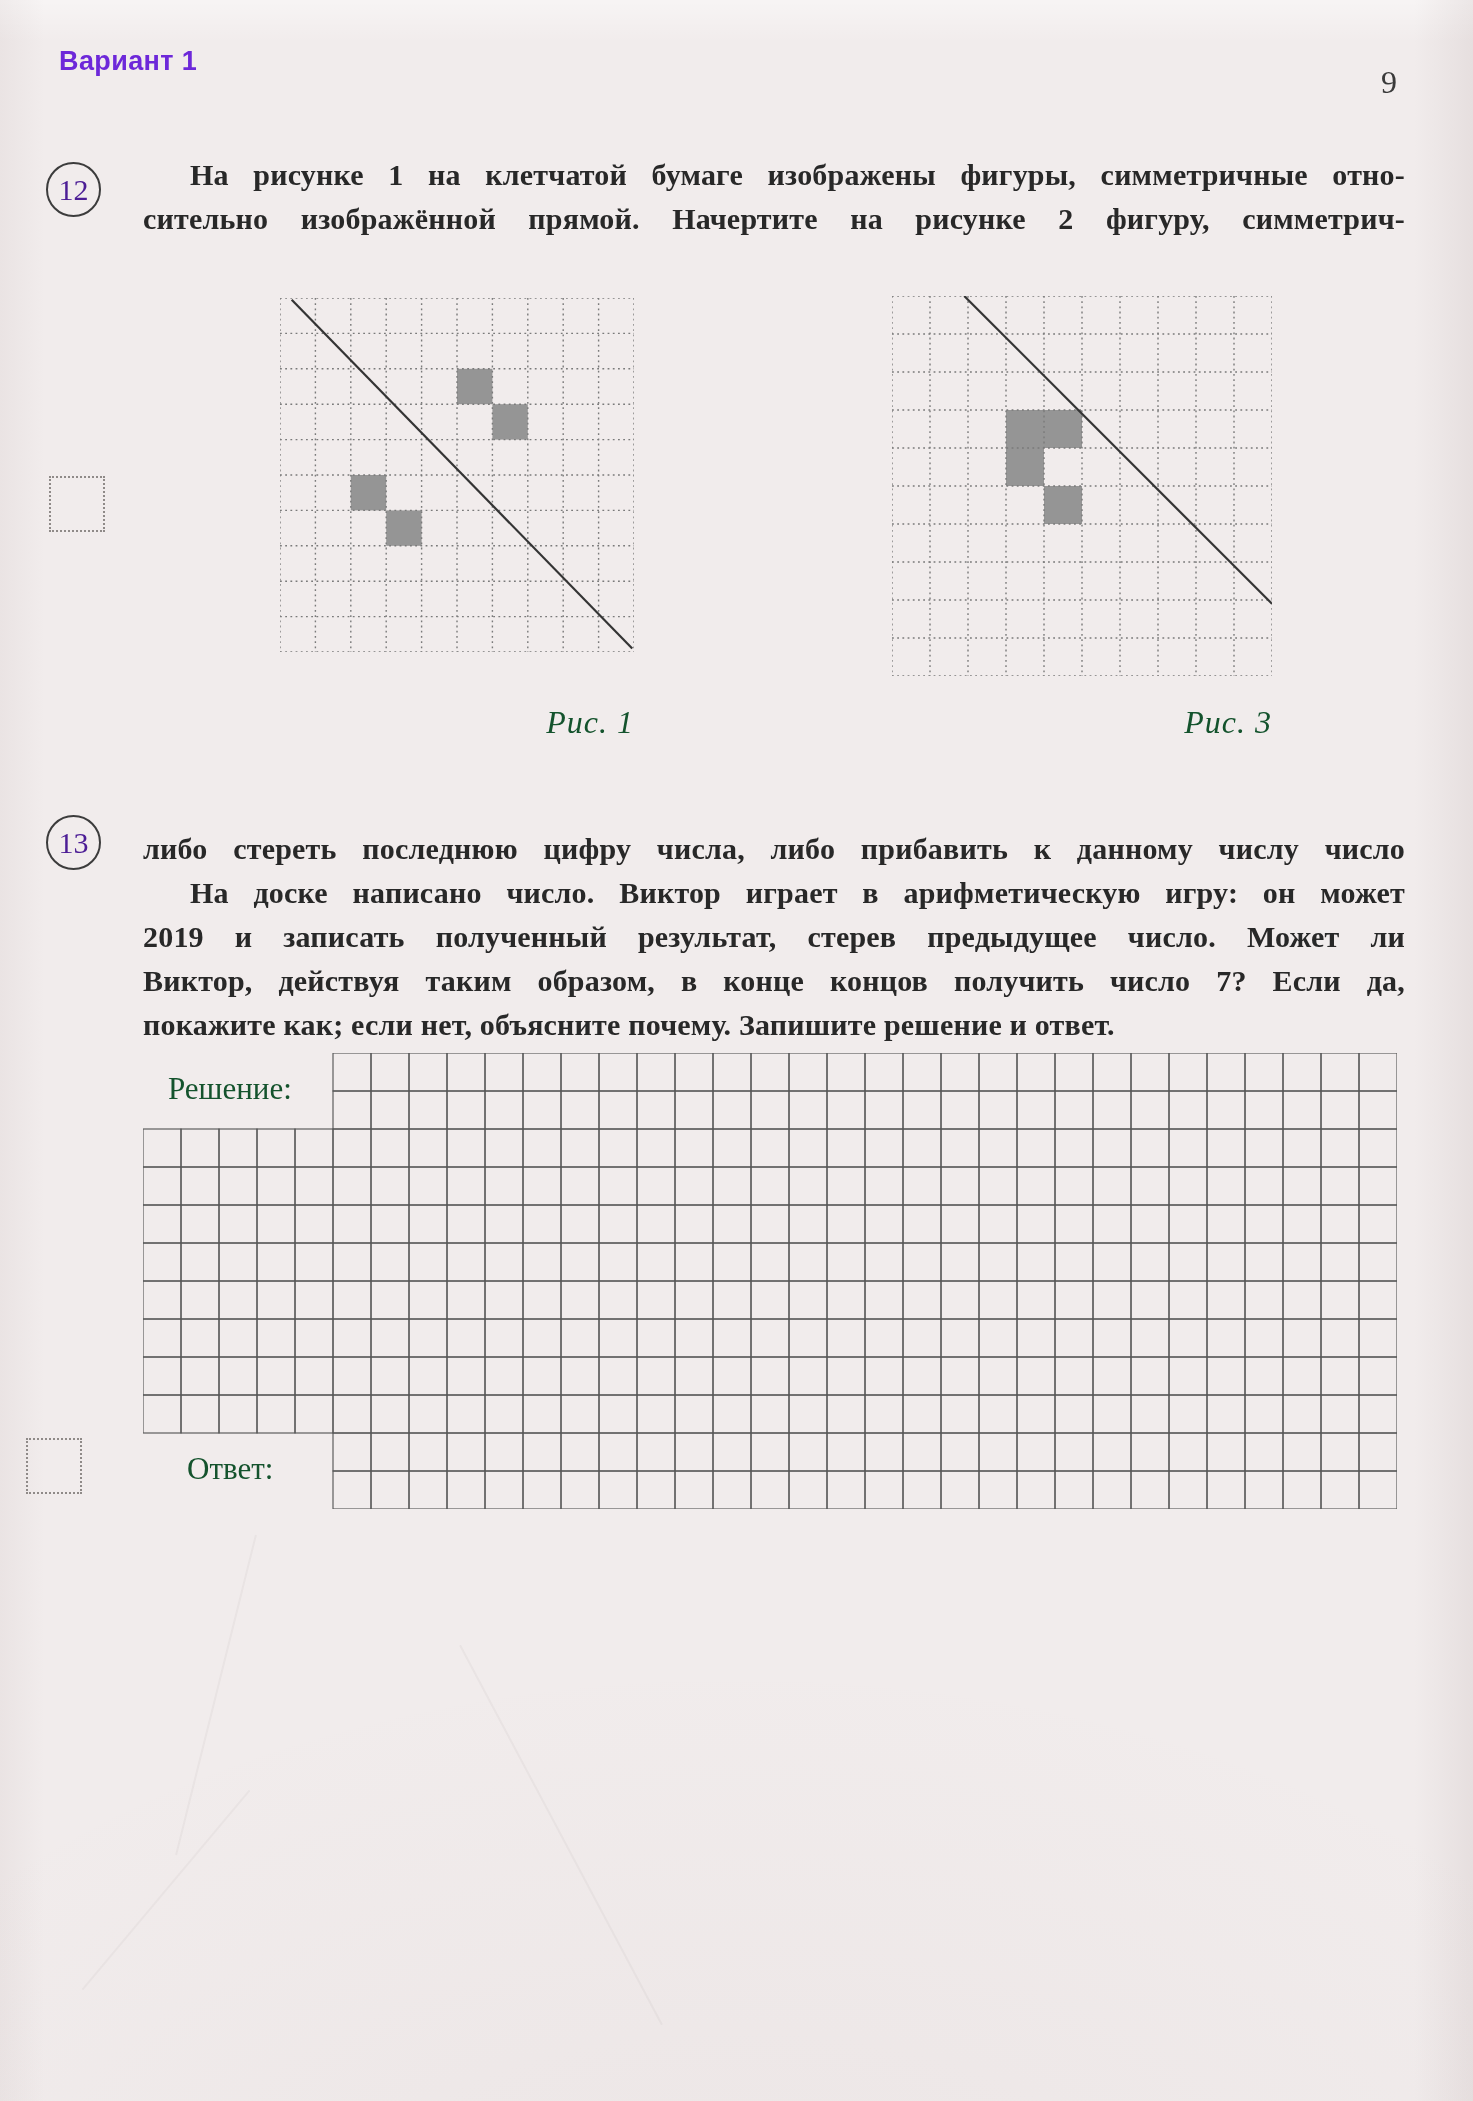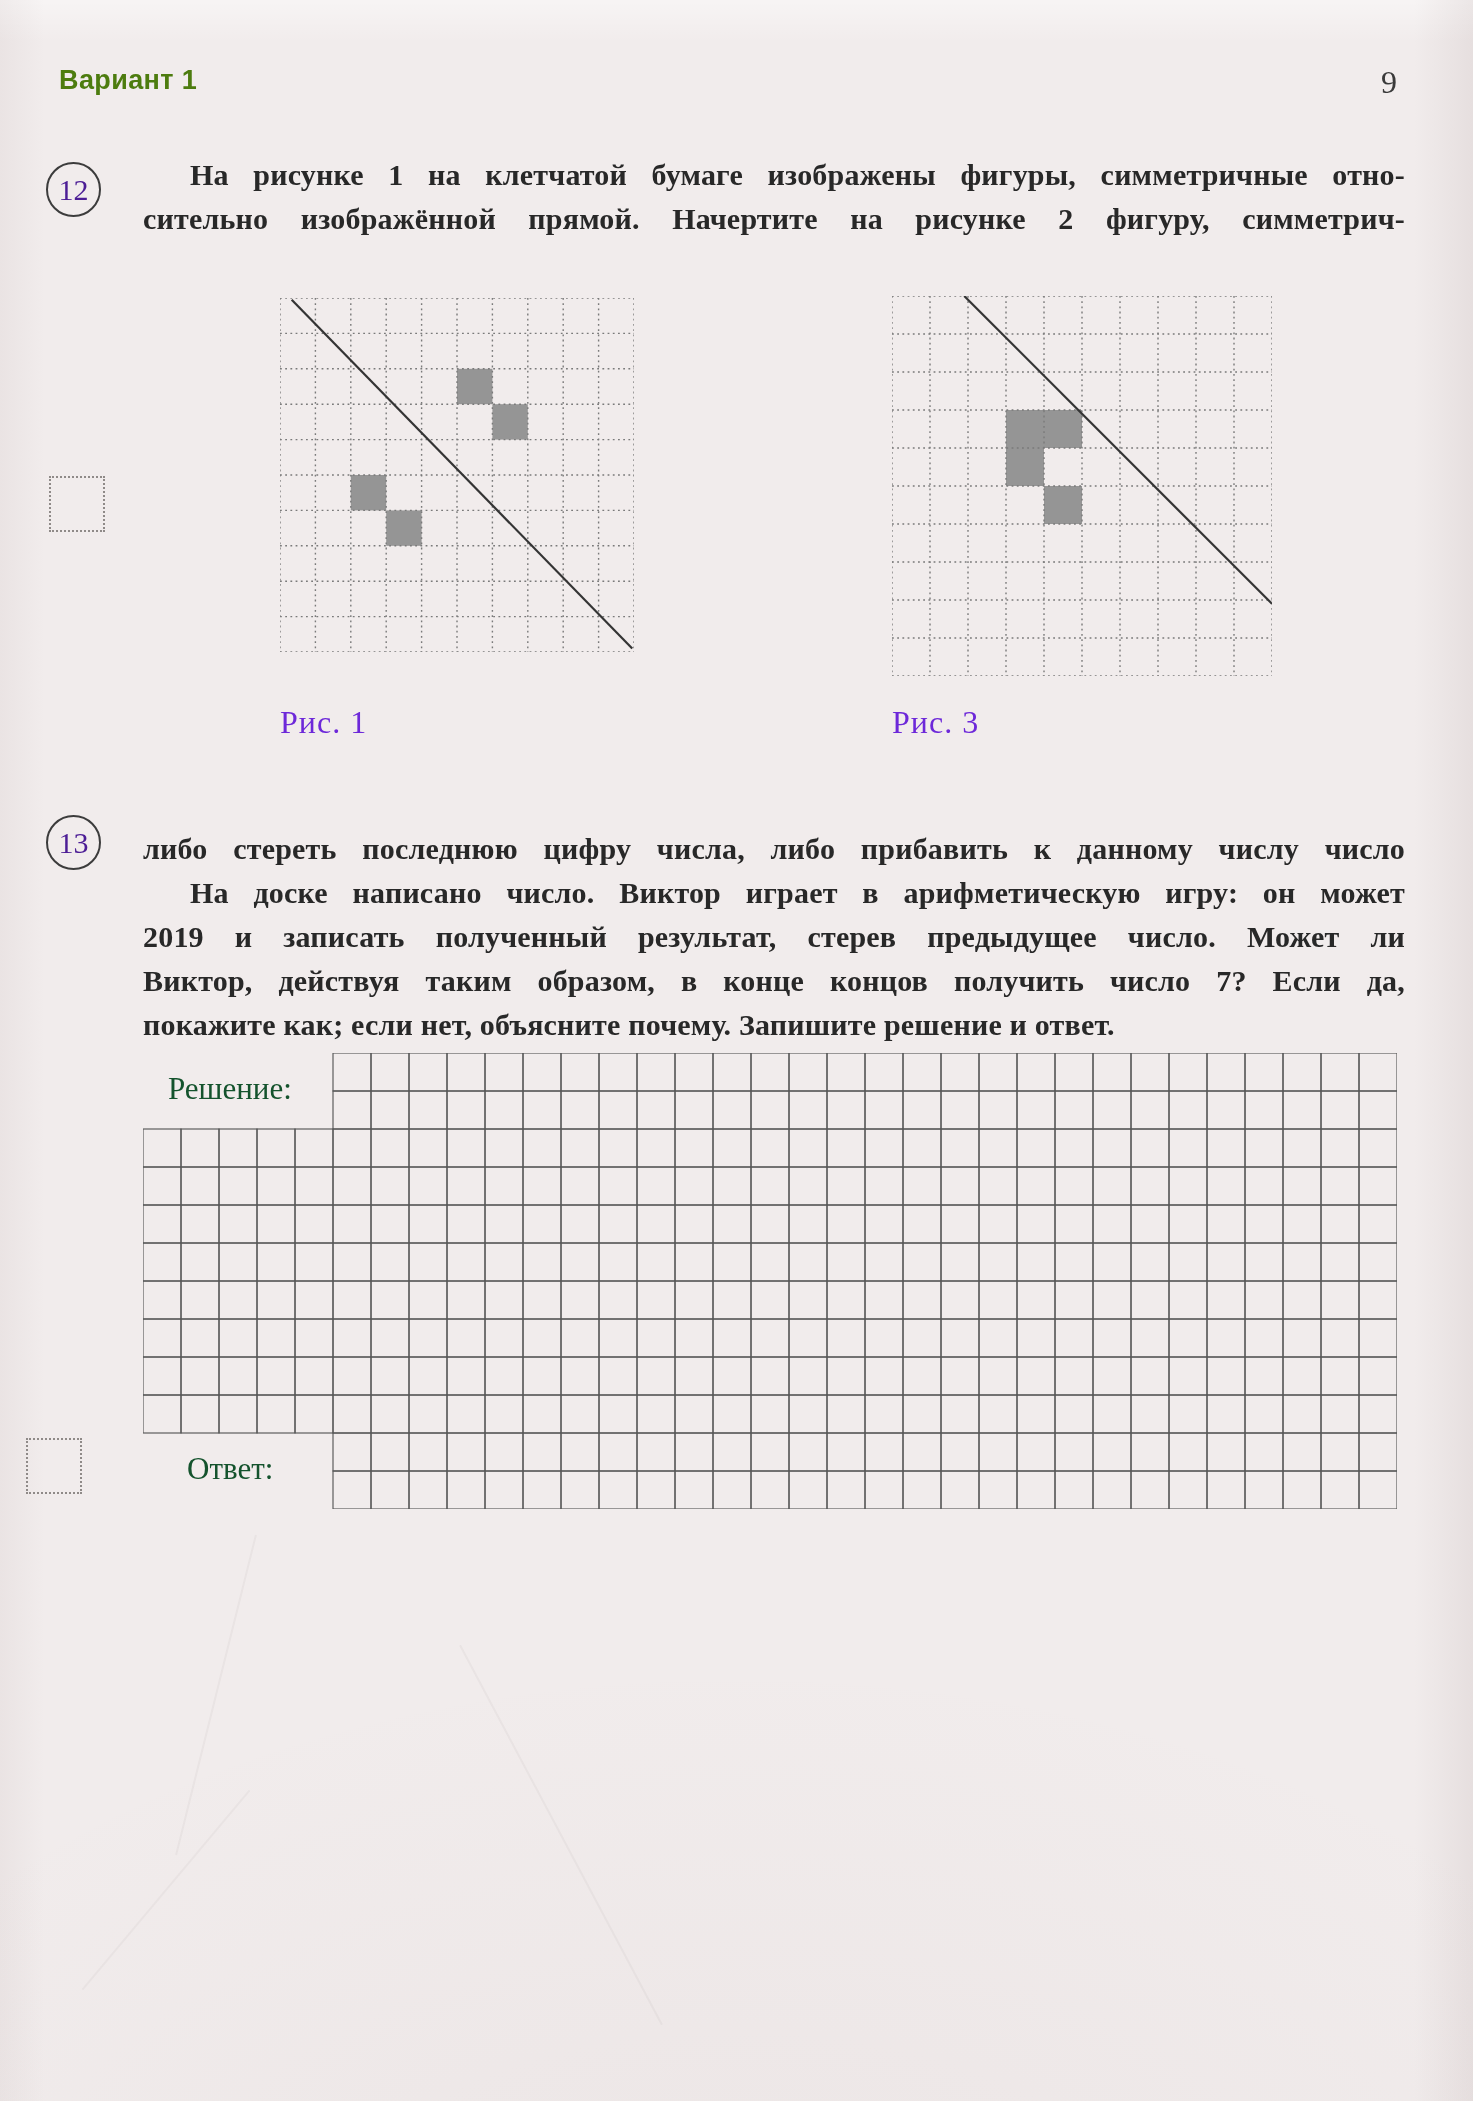--- a/index.html
+++ b/index.html
@@ -26,9 +26,9 @@
   #crease3 { left:165px; top:1760px; width:2px; height:260px; transform:rotate(40deg); }
 
   .variant-label {
-    position:absolute; left:59px; top:65px;
+    position:absolute; left:59px; top:46px;
     font-family:"Liberation Sans", sans-serif;
-    font-size:27px; font-weight:600; color:#4d7c0f; letter-spacing:.4px;
+    font-size:27px; font-weight:600; color:#6d28d9; letter-spacing:.4px;
   }
   .page-number {
     position:absolute; right:76px; top:64px;

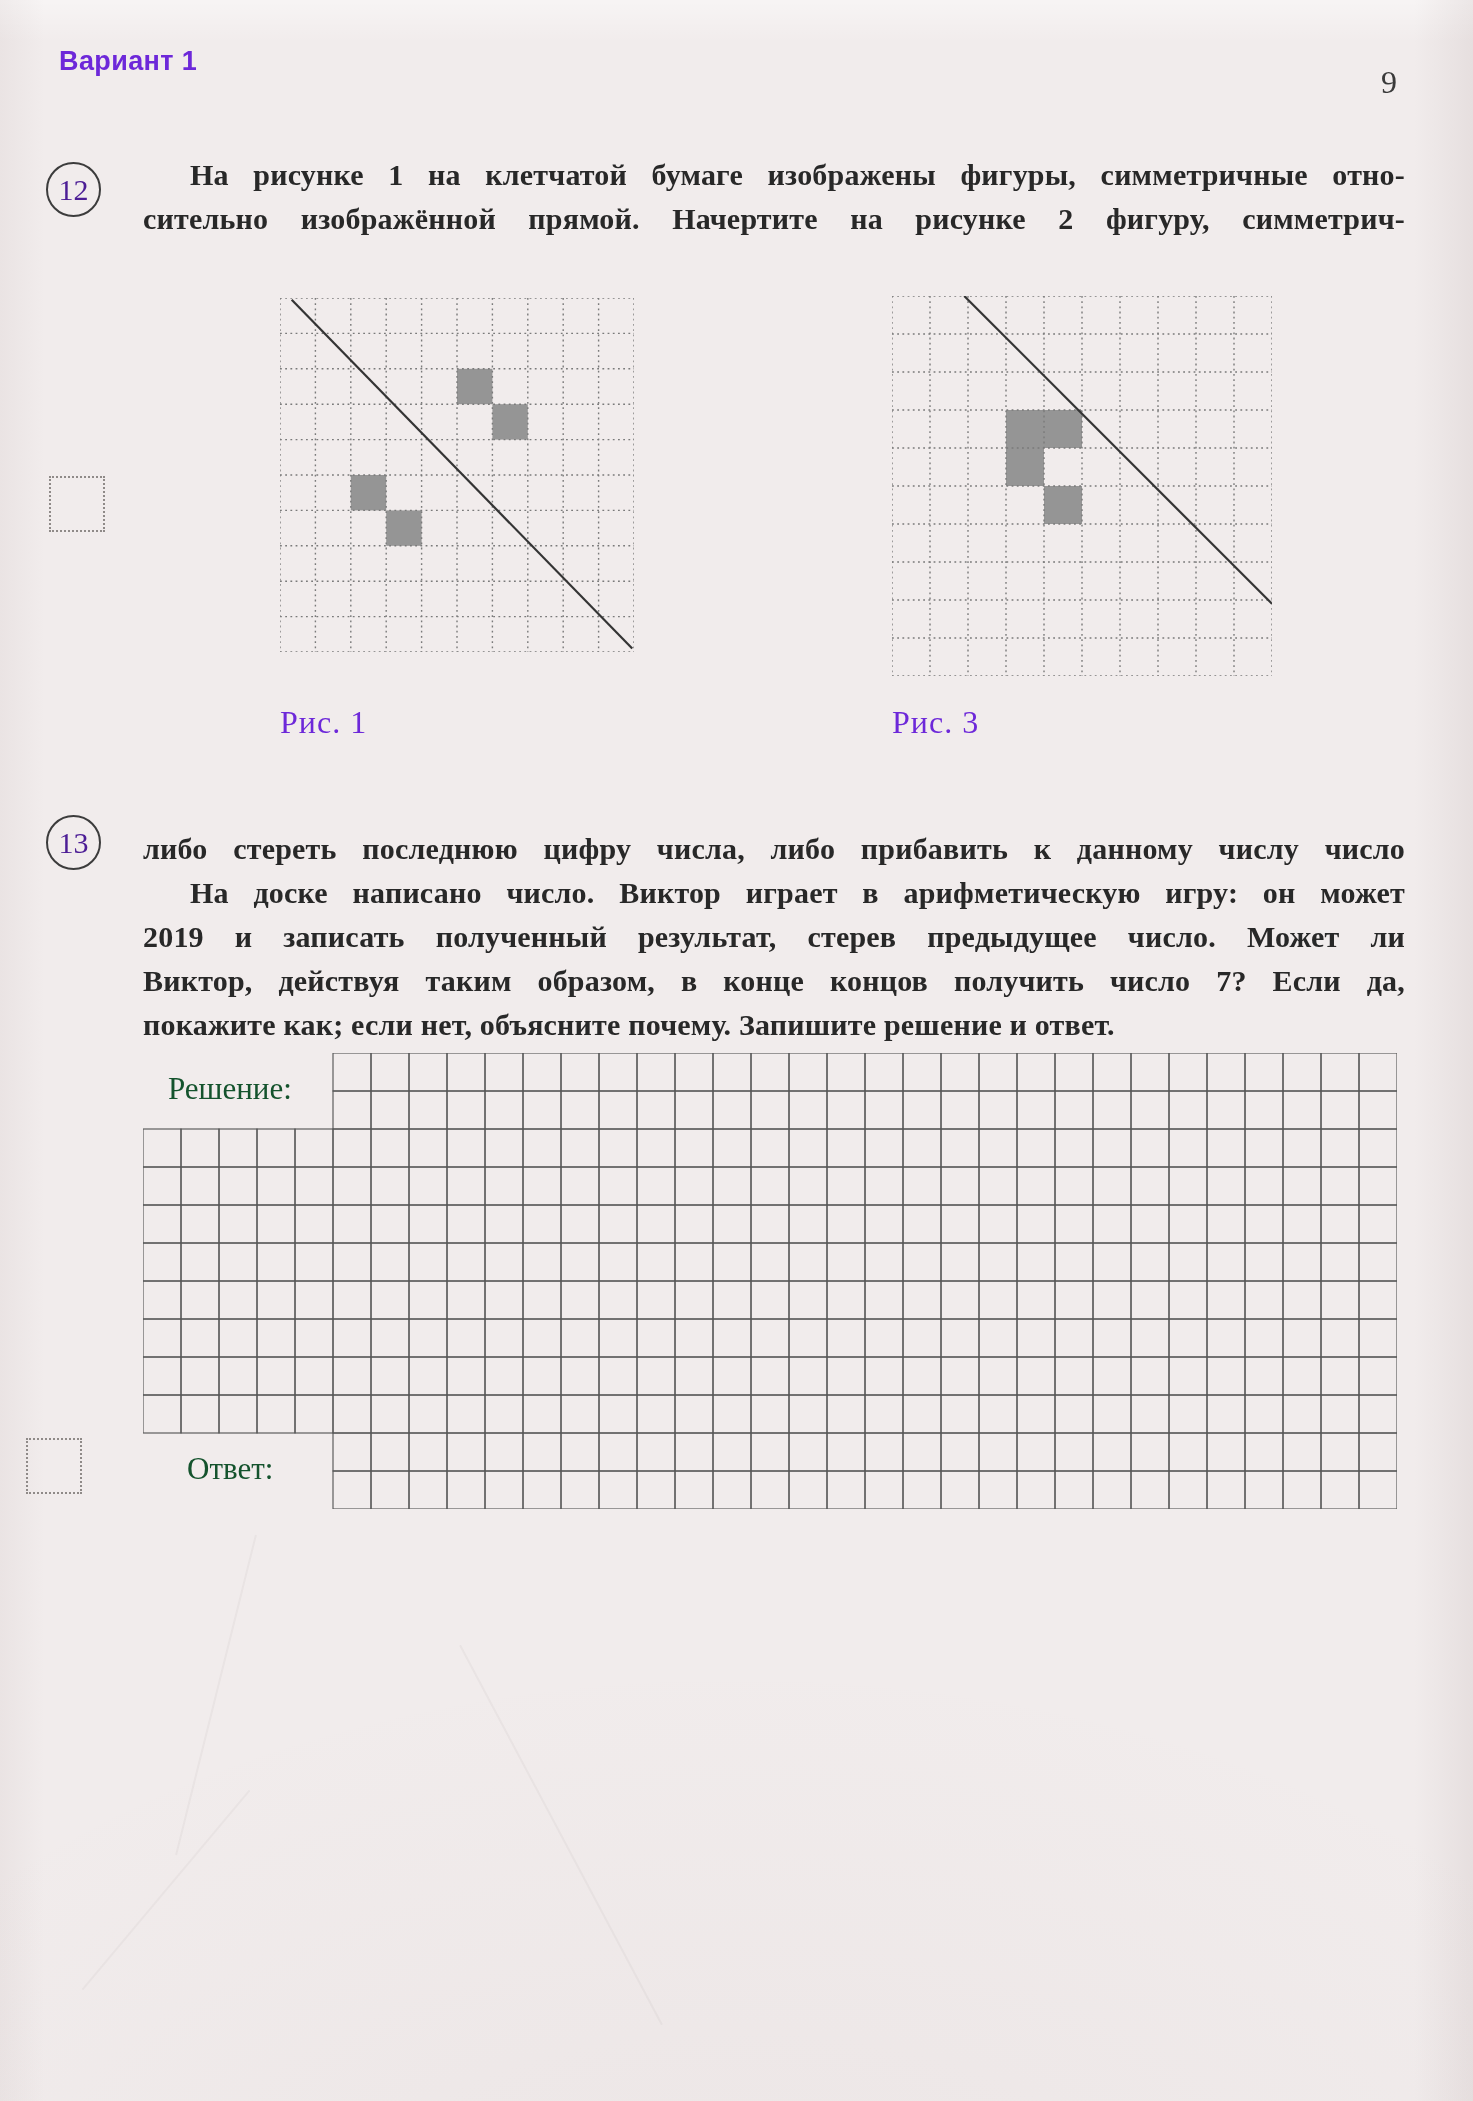--- a/index.html
+++ b/index.html
@@ -59,7 +59,7 @@
   #fig2-wrap { left:892px; top:296px; }
   .fig-wrap svg { display:block; }
   .fig-caption {
-    position:absolute; font-size:32px; color:#6d28d9; letter-spacing:1px; text-align:left;
+    position:absolute; font-size:32px; color:#14532d; letter-spacing:1px; text-align:right;font-style:italic;
   }
   #fig1-caption { left:280px; width:354px; top:704px; }
   #fig2-caption { left:892px; width:380px; top:704px; }

